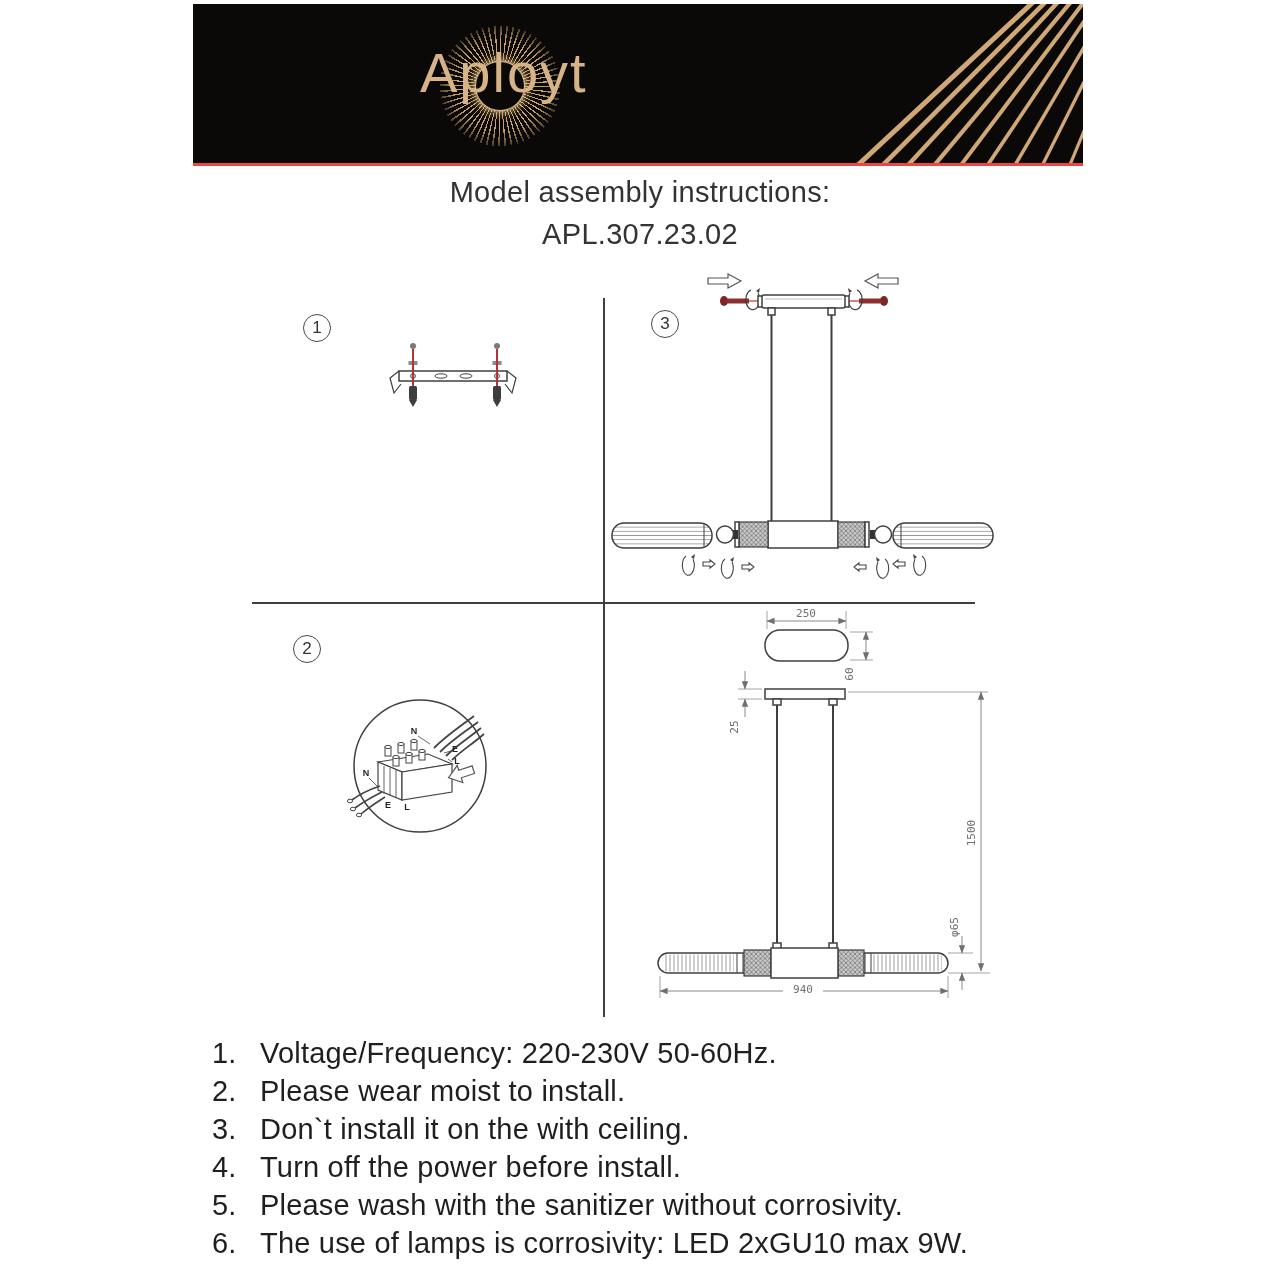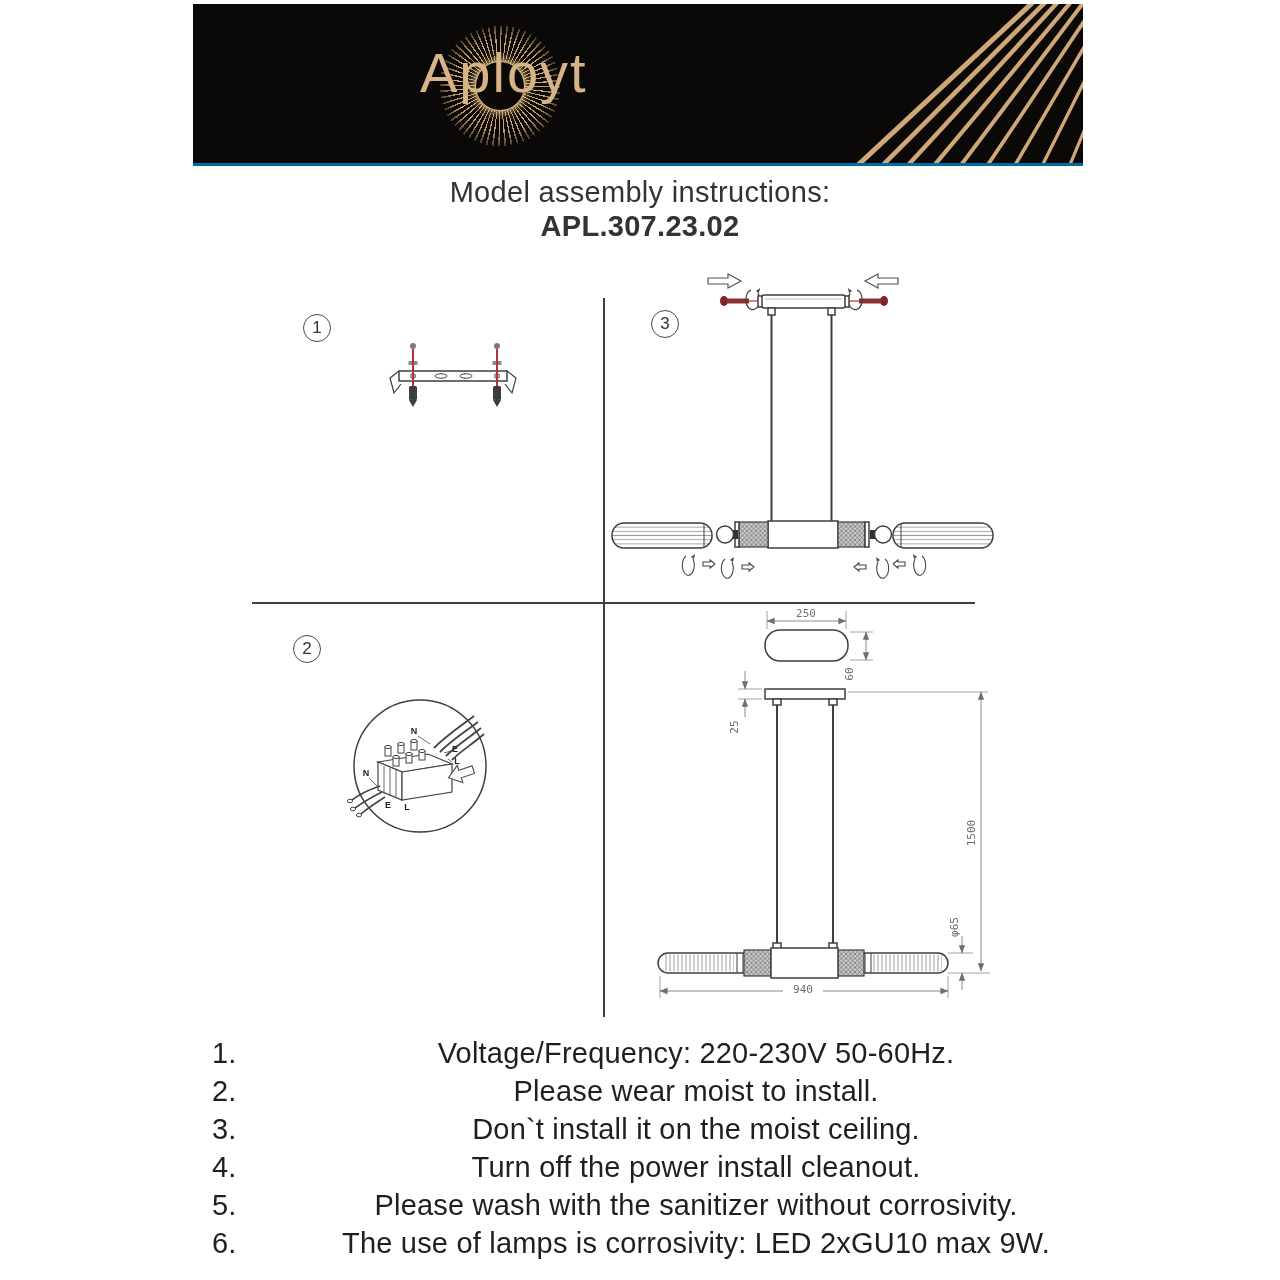--- a/index.html
+++ b/index.html
@@ -10,7 +10,7 @@
   
   .banner{
     position:absolute;left:193px;top:4px;width:890px;height:159px;
-    background:#0b0907;border-bottom:3px solid #0369a1;overflow:hidden;
+    background:#0b0907;border-bottom:3px solid #ef4444;overflow:hidden;
   }
   .logo-rays{
     position:absolute;left:247px;top:22px;width:120px;height:120px;border-radius:50%;

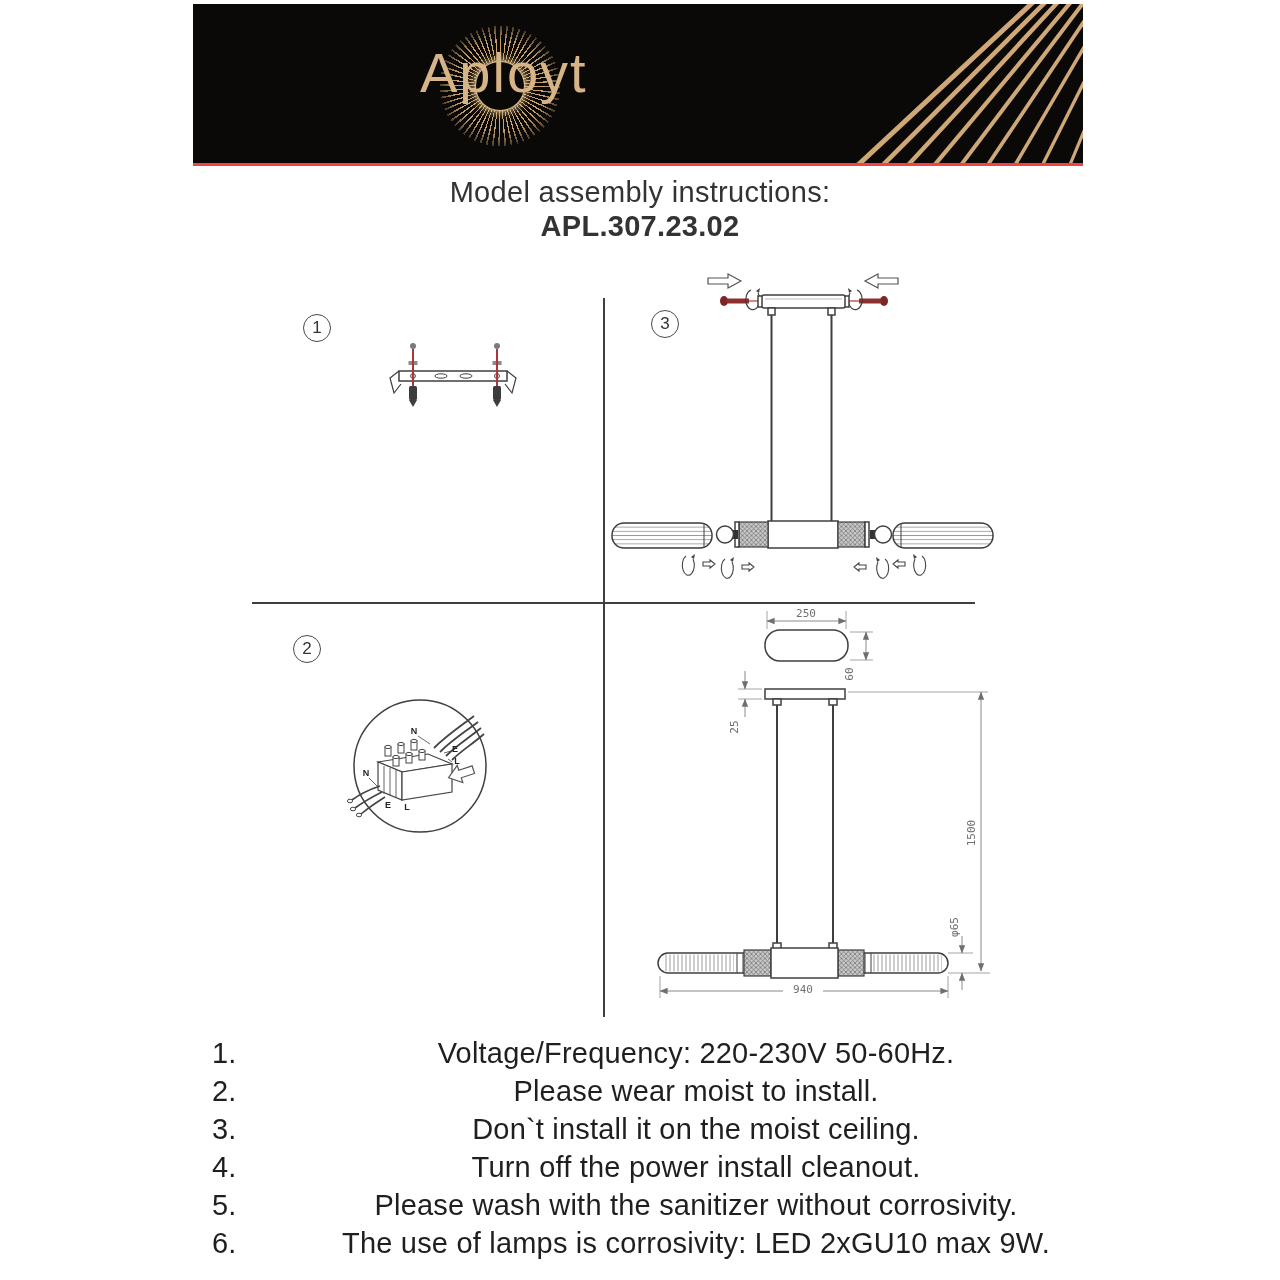--- a/index.html
+++ b/index.html
@@ -34,7 +34,7 @@
   
   .title-line{position:absolute;left:0;width:100%;text-align:center;color:#333;font-size:29px;letter-spacing:0.3px;}
   .title-1{top:176px;}
-  .title-2{top:210px;font-weight:bold;}
+  .title-2{top:218px;}
   
   .step-num{
     position:absolute;width:26px;height:26px;border:1.6px solid #4a4a4a;border-radius:50%;

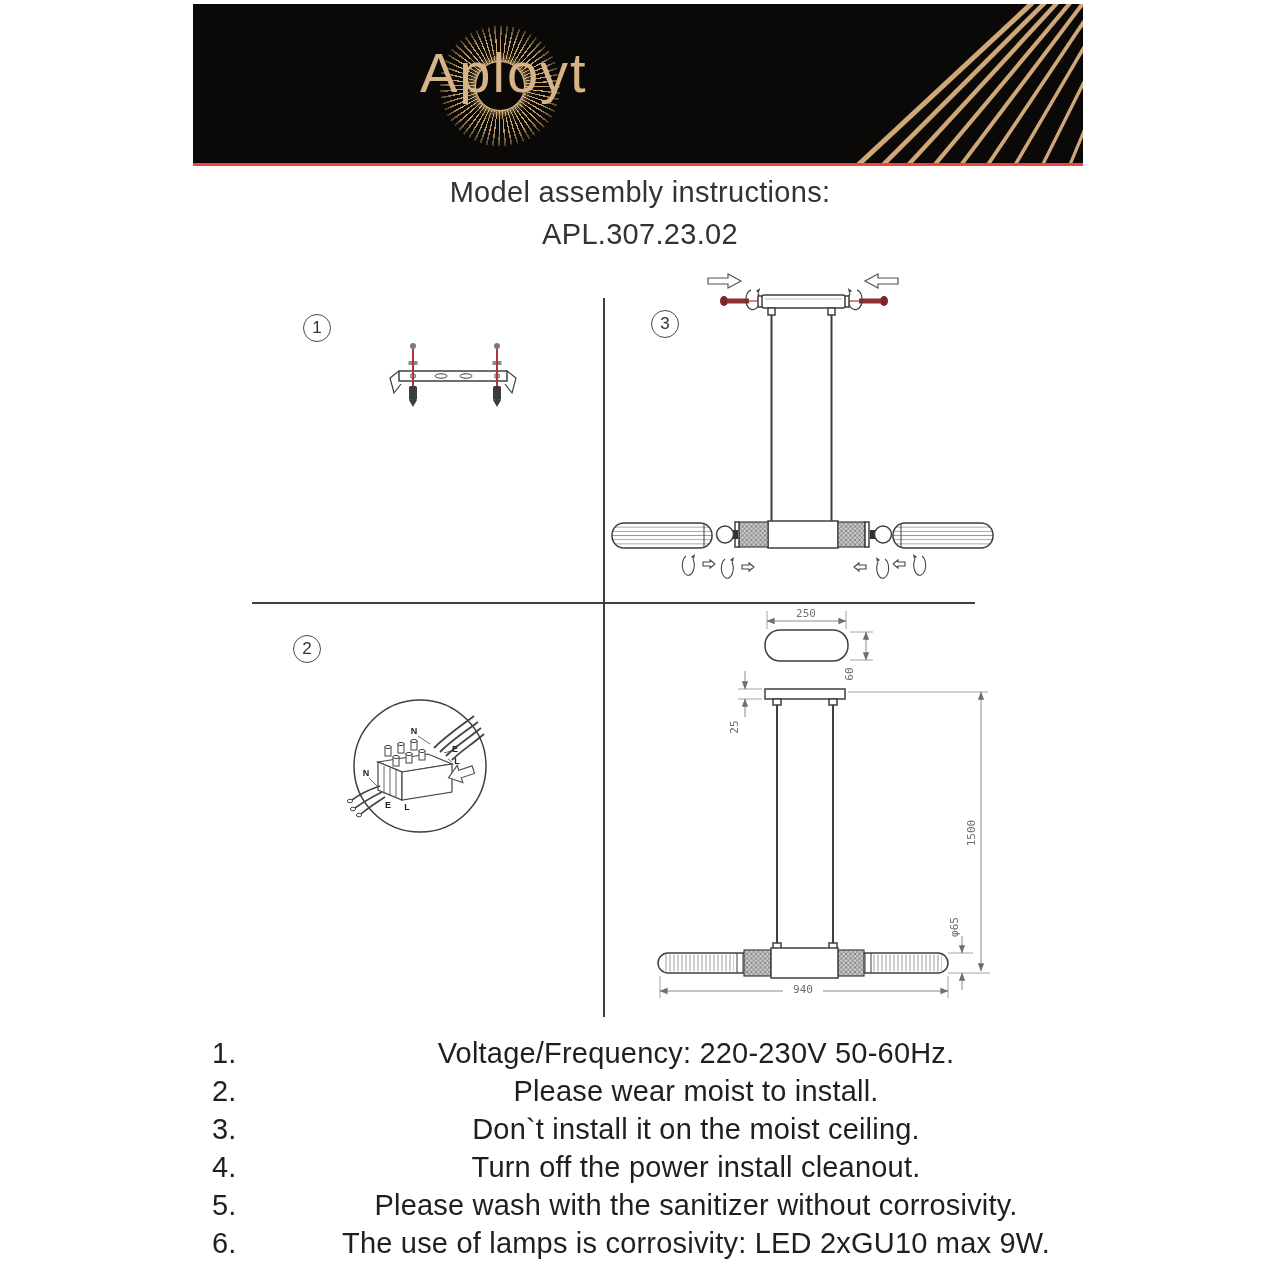--- a/index.html
+++ b/index.html
@@ -55,7 +55,7 @@
   .instructions{position:absolute;left:212px;top:1034px;width:920px;}
   .instr-row{display:flex;font-size:29px;color:#1f1f1f;line-height:38px;letter-spacing:0.2px;}
   .instr-num{width:48px;flex:0 0 48px;}
-  .instr-text{flex:1;text-align:center;}
+  .instr-text{flex:1;}
 </style>
 </head>
 <body>

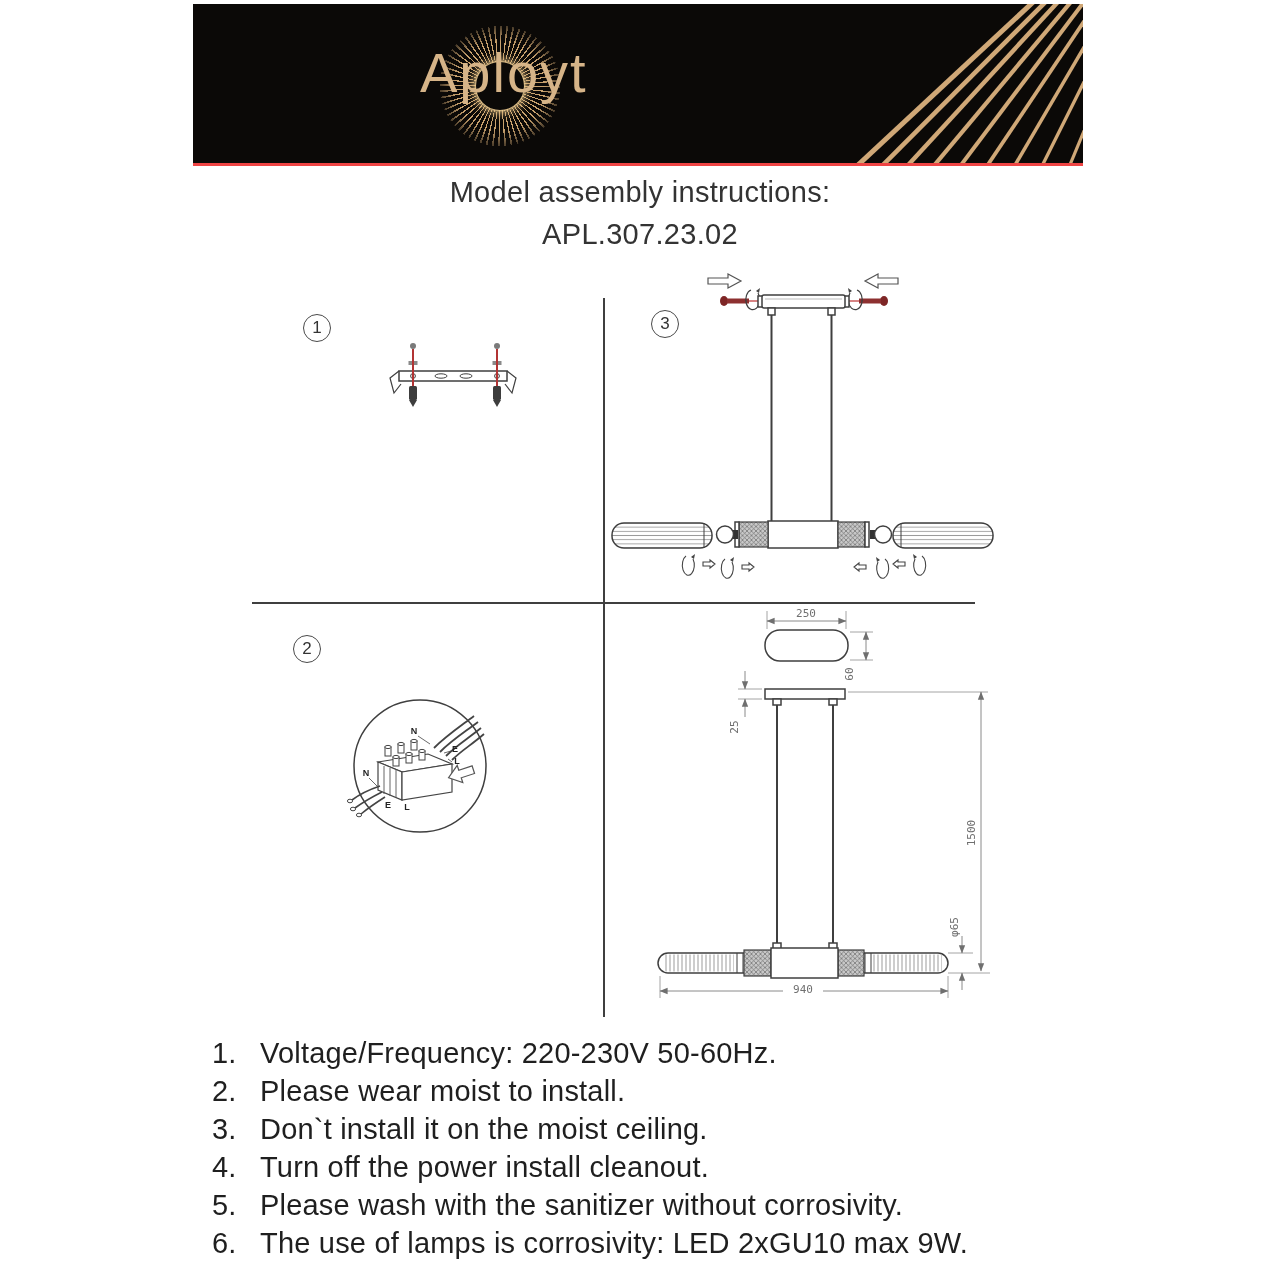--- a/index.html
+++ b/index.html
@@ -338,7 +338,7 @@
   </div>
   <div class="instr-row">
     <span class="instr-num">3.</span>
-    <span class="instr-text">Don`t install it on the moist ceiling.</span>
+    <span class="instr-text">Don`t install it on the with ceiling.</span>
   </div>
   <div class="instr-row">
     <span class="instr-num">4.</span>

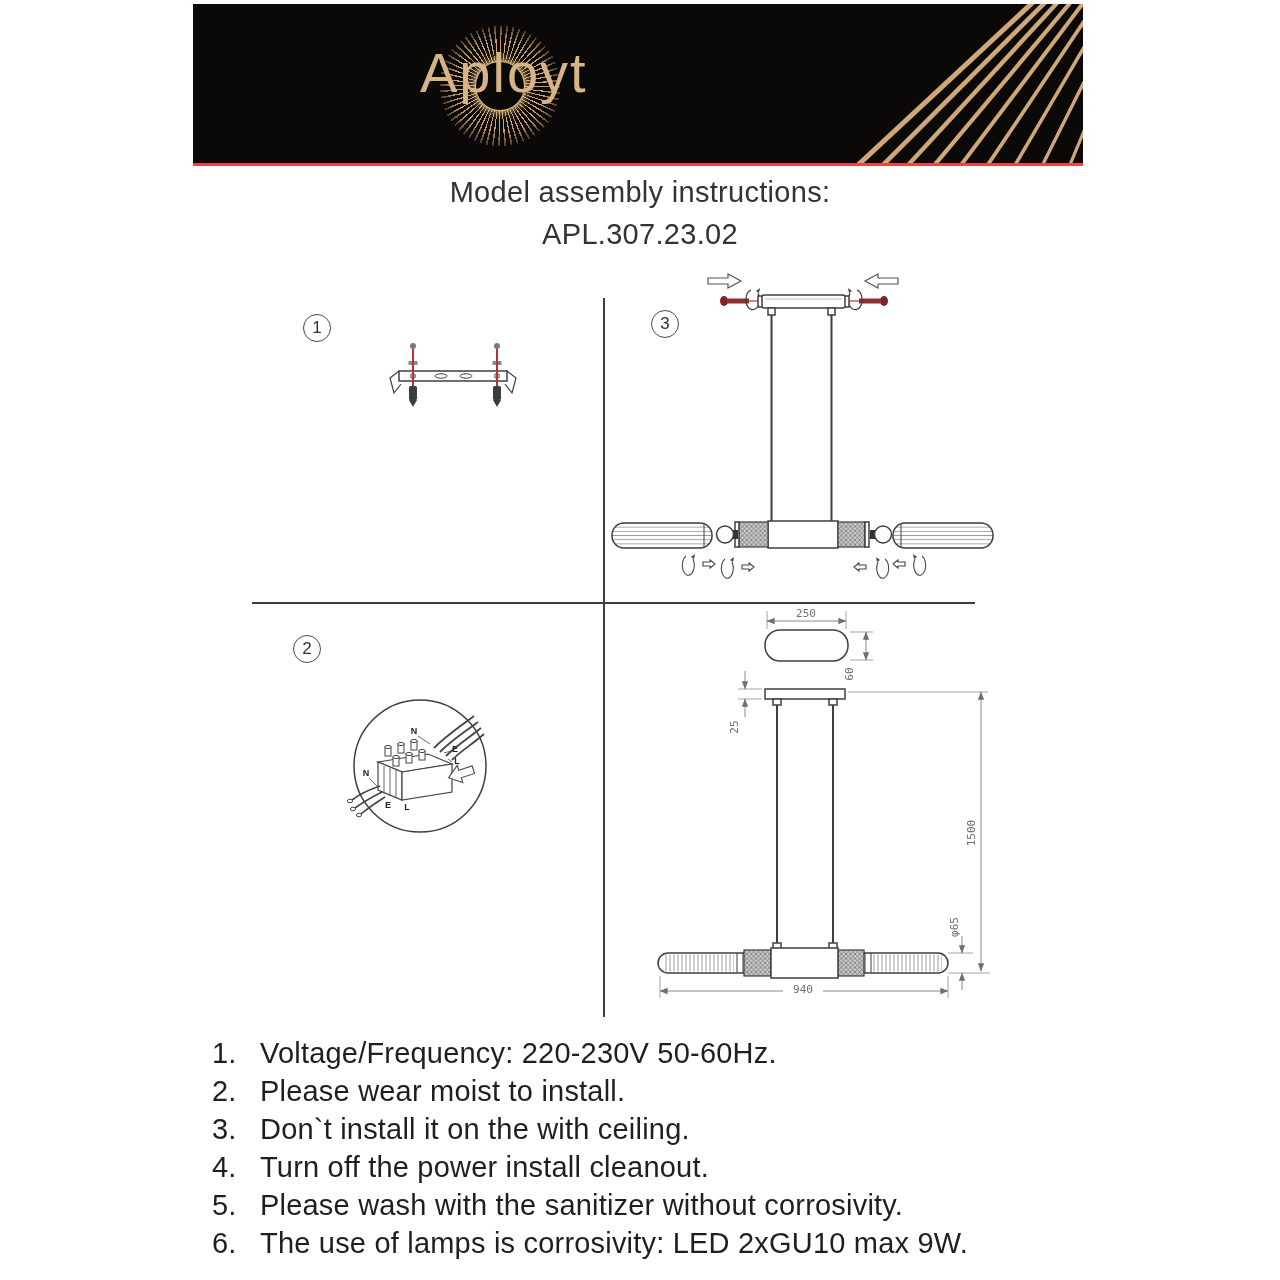--- a/index.html
+++ b/index.html
@@ -342,7 +342,7 @@
   </div>
   <div class="instr-row">
     <span class="instr-num">4.</span>
-    <span class="instr-text">Turn off the power install cleanout.</span>
+    <span class="instr-text">Turn off the power before install.</span>
   </div>
   <div class="instr-row">
     <span class="instr-num">5.</span>

